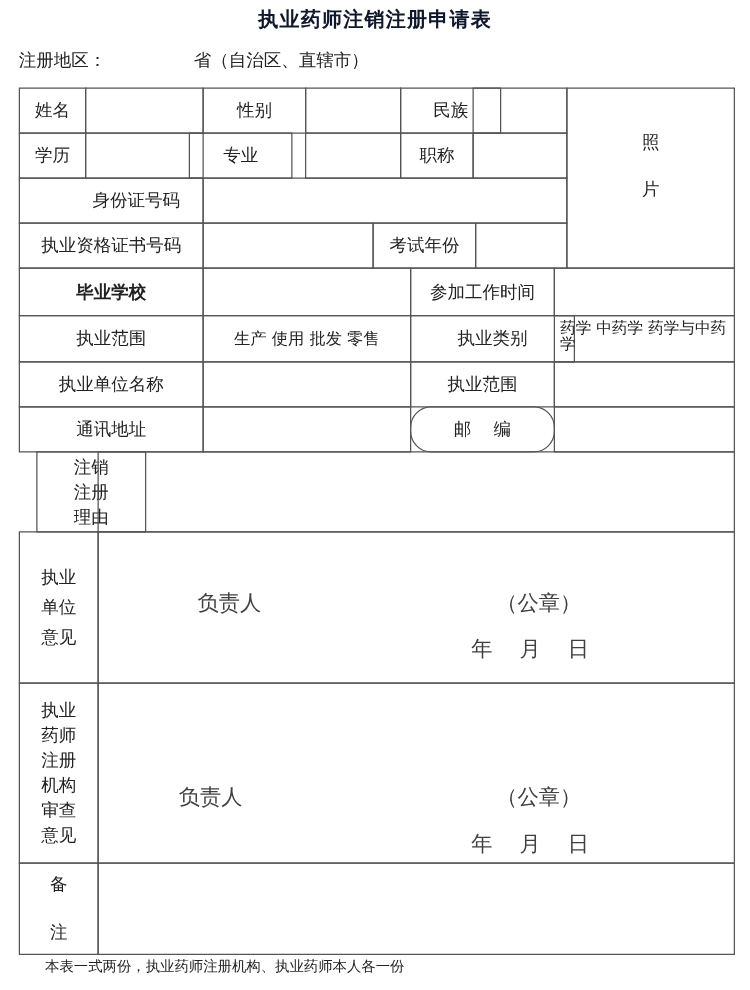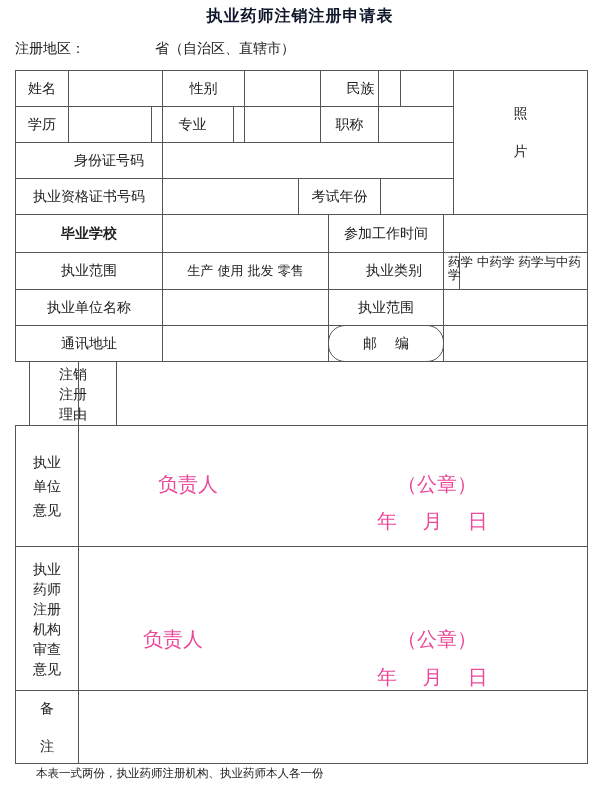--- a/index.html
+++ b/index.html
@@ -14,7 +14,7 @@
   .cell.smalltxt { font-size:12.5px; line-height:13px; justify-content:flex-start; align-items:flex-start; padding:2px 4px; text-align:left; }
   .vlabel { flex-direction:column; line-height:21px; }
   .vlabel span { display:block; }
-  .abs { position:absolute; font-size:20px; color:#ec4899; white-space:pre;text-align:center; }
+  .abs { position:absolute; font-size:17px; color:#404040; white-space:pre;text-align:center; }
   .footer { position:absolute; top:766px; left:36px; font-size:11.5px; color:#222; }
   .photo-inner { display:flex; flex-direction:column; align-items:center; gap:20px; }
 </style>

